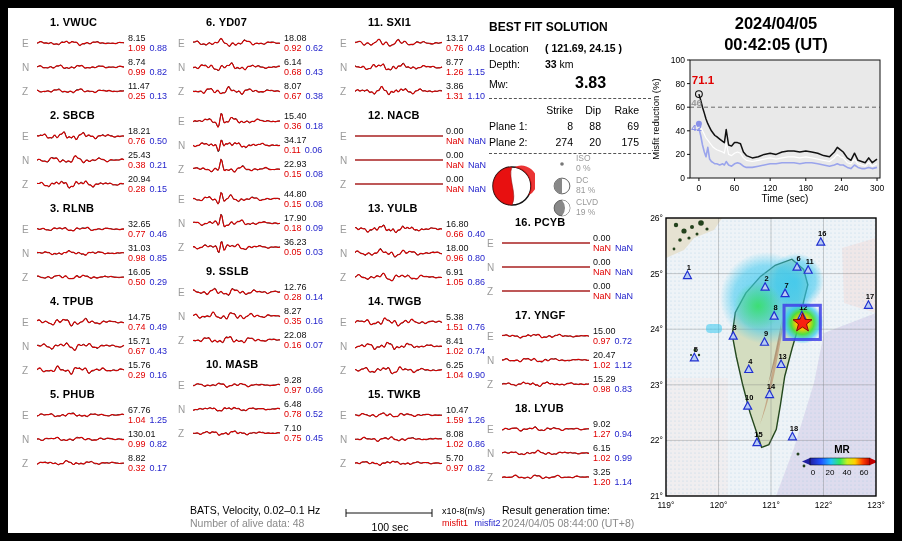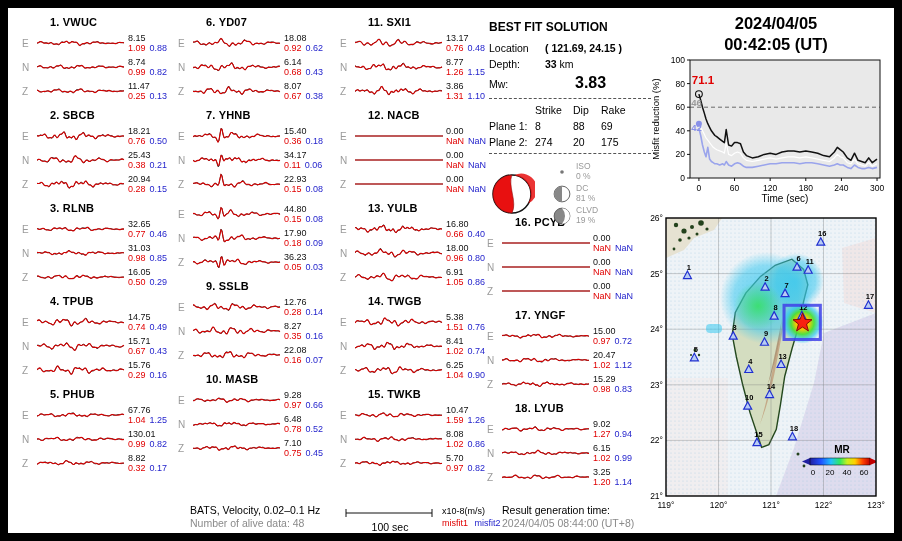--- a/index.html
+++ b/index.html
@@ -263,7 +263,6 @@
         </div>
       </div>
       <div class="station">
-        <div class="st-head">7. YHNB</div>
         <div class="wrow">
           <span class="comp">E</span>
           <svg class="tr" width="88" height="22">

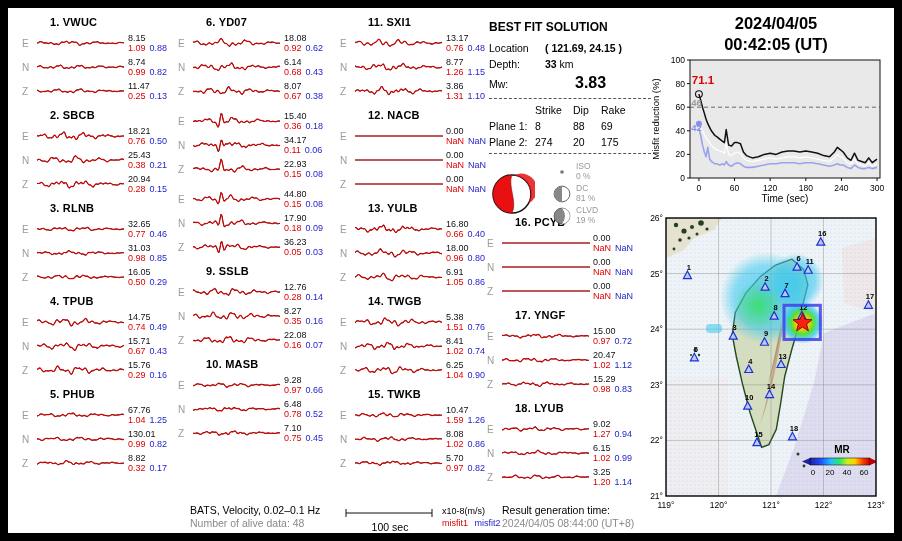--- a/index.html
+++ b/index.html
@@ -23,7 +23,7 @@
   .mw-val{font-weight:bold;font-size:16px;margin-left:30px;}
   .sol-table{border-top:1px dashed #555;border-bottom:1px dashed #555;padding:3px 0;margin-top:6px;}
   .sol-tr{display:grid;grid-template-columns:46px 38px 28px 38px;padding:2px 0;}
-  .sol-tr span{}
+  .sol-tr span{text-align:right;}
   .sol-tr .rl{text-align:left;}
   .decomp{display:flex;align-items:center;margin-top:8px;}
   .decomp-list{margin-left:18px;display:flex;flex-direction:column;gap:3px;}

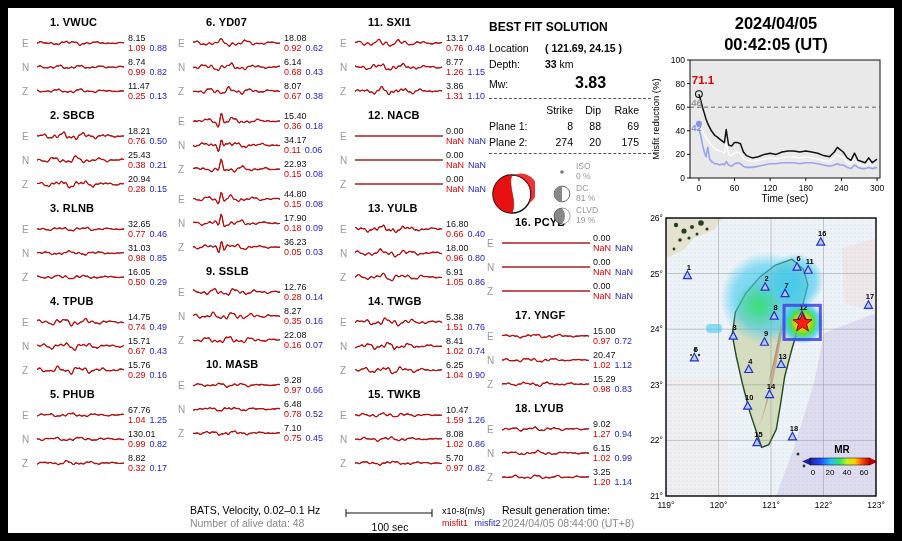--- a/index.html
+++ b/index.html
@@ -25,7 +25,7 @@
   .sol-tr{display:grid;grid-template-columns:46px 38px 28px 38px;padding:2px 0;}
   .sol-tr span{text-align:right;}
   .sol-tr .rl{text-align:left;}
-  .decomp{display:flex;align-items:center;margin-top:8px;}
+  .decomp{display:flex;align-items:center;margin-top:0;}
   .decomp-list{margin-left:18px;display:flex;flex-direction:column;gap:3px;}
   .d-item{display:flex;align-items:center;gap:5px;}
   .d-txt{font-size:8.5px;line-height:9.5px;color:#999;}

